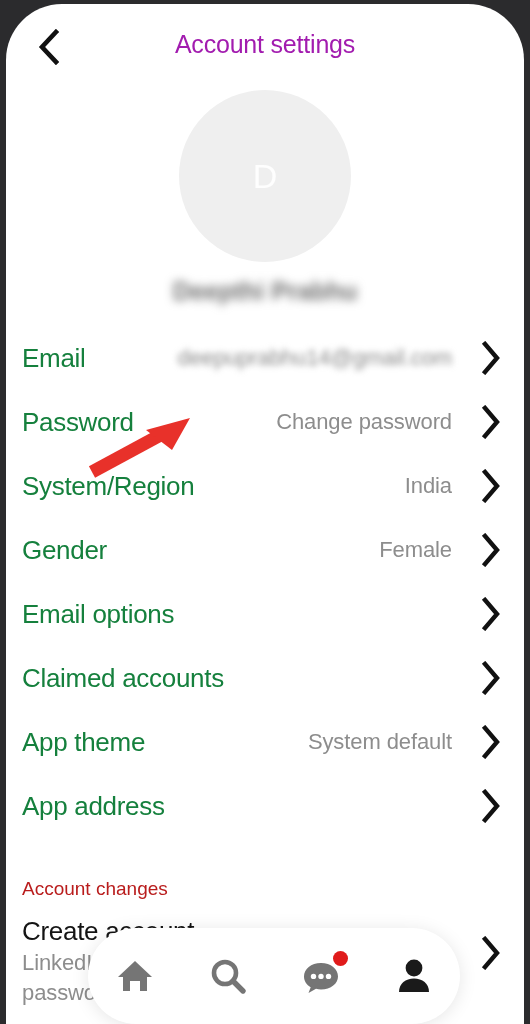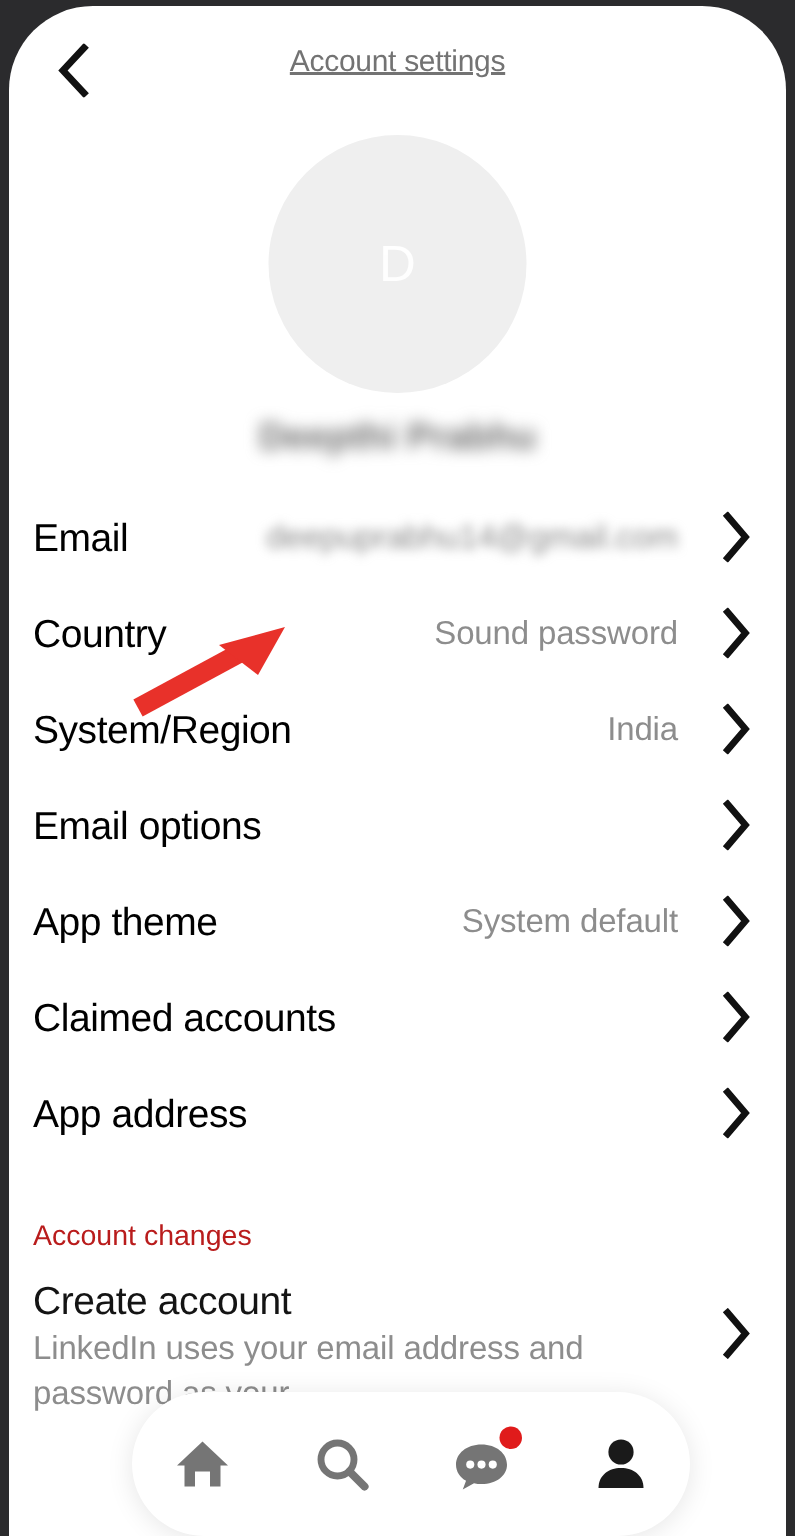--- a/index.html
+++ b/index.html
@@ -56,10 +56,9 @@
     right: 0;
     top: 26px;
     text-align: center;
-    font-size: 20px;
-    color: #737373;
+    font-size: 25px;
+    color: #a21caf;
     letter-spacing: -0.2px;
-    text-decoration: underline;
   }
 
   

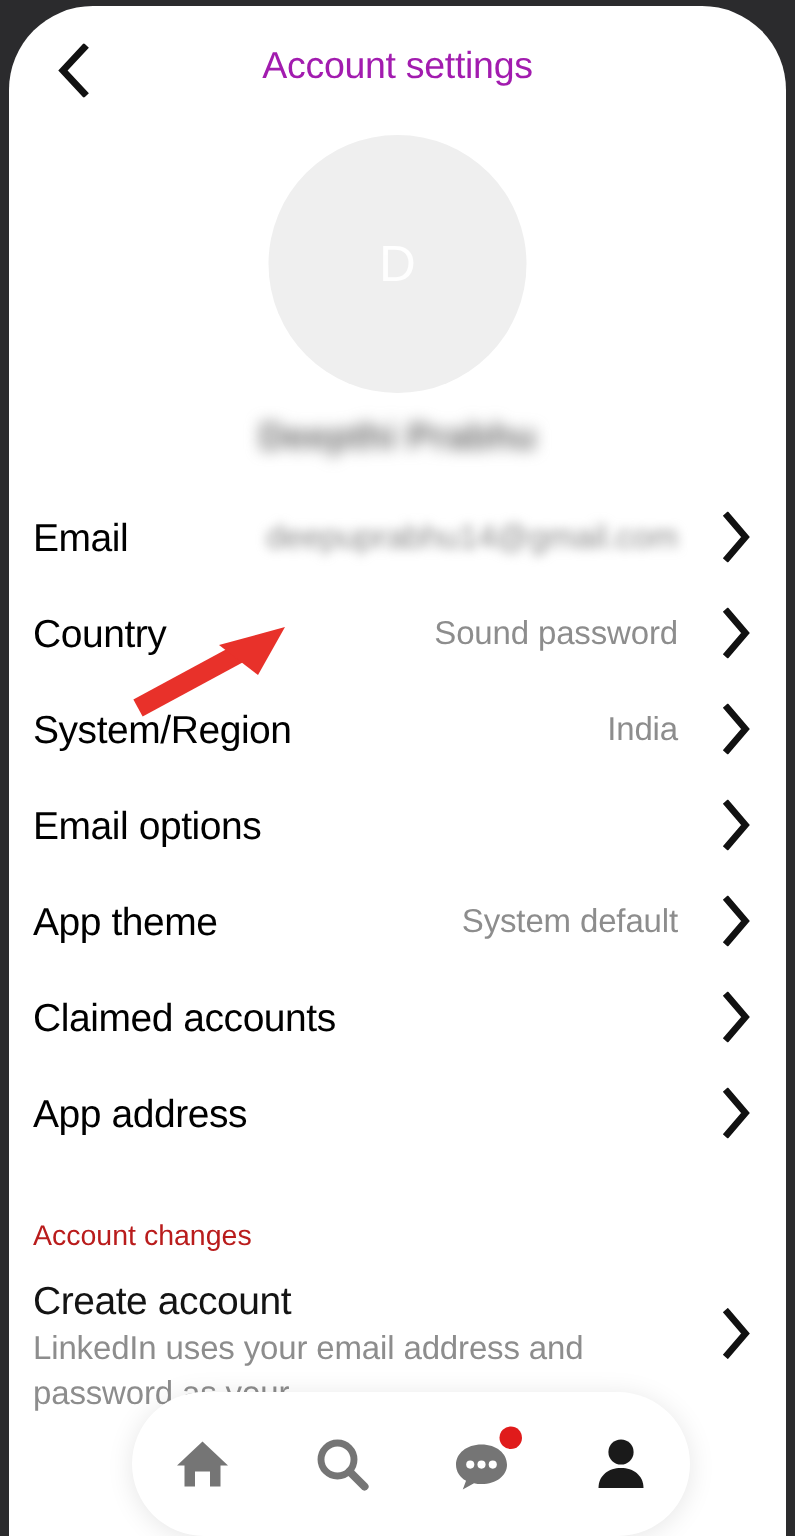--- a/index.html
+++ b/index.html
@@ -109,7 +109,7 @@
   }
   .row-label {
     font-size: 26px;
-    color: #000000;
+    color: #15803d;
     letter-spacing: -0.3px;
     white-space: nowrap;
   }

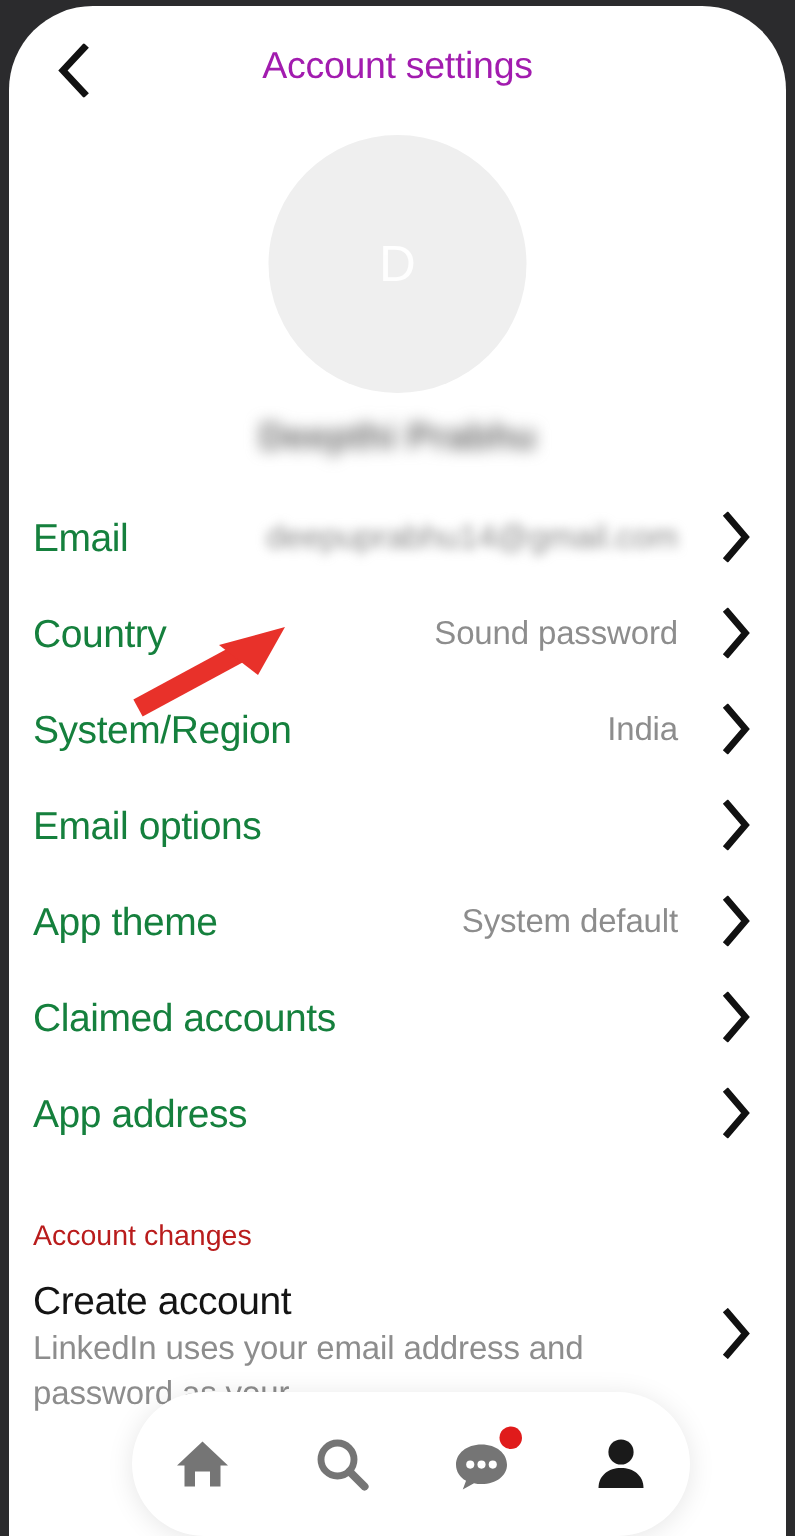--- a/index.html
+++ b/index.html
@@ -260,7 +260,7 @@
           </div>
         </div>
         <div class="settings-row">
-          <div class="row-label">Country</div>
+          <div class="row-label">Password</div>
           <div class="row-spacer"></div>
           <div class="row-value">Sound password</div>
           <div class="chev">

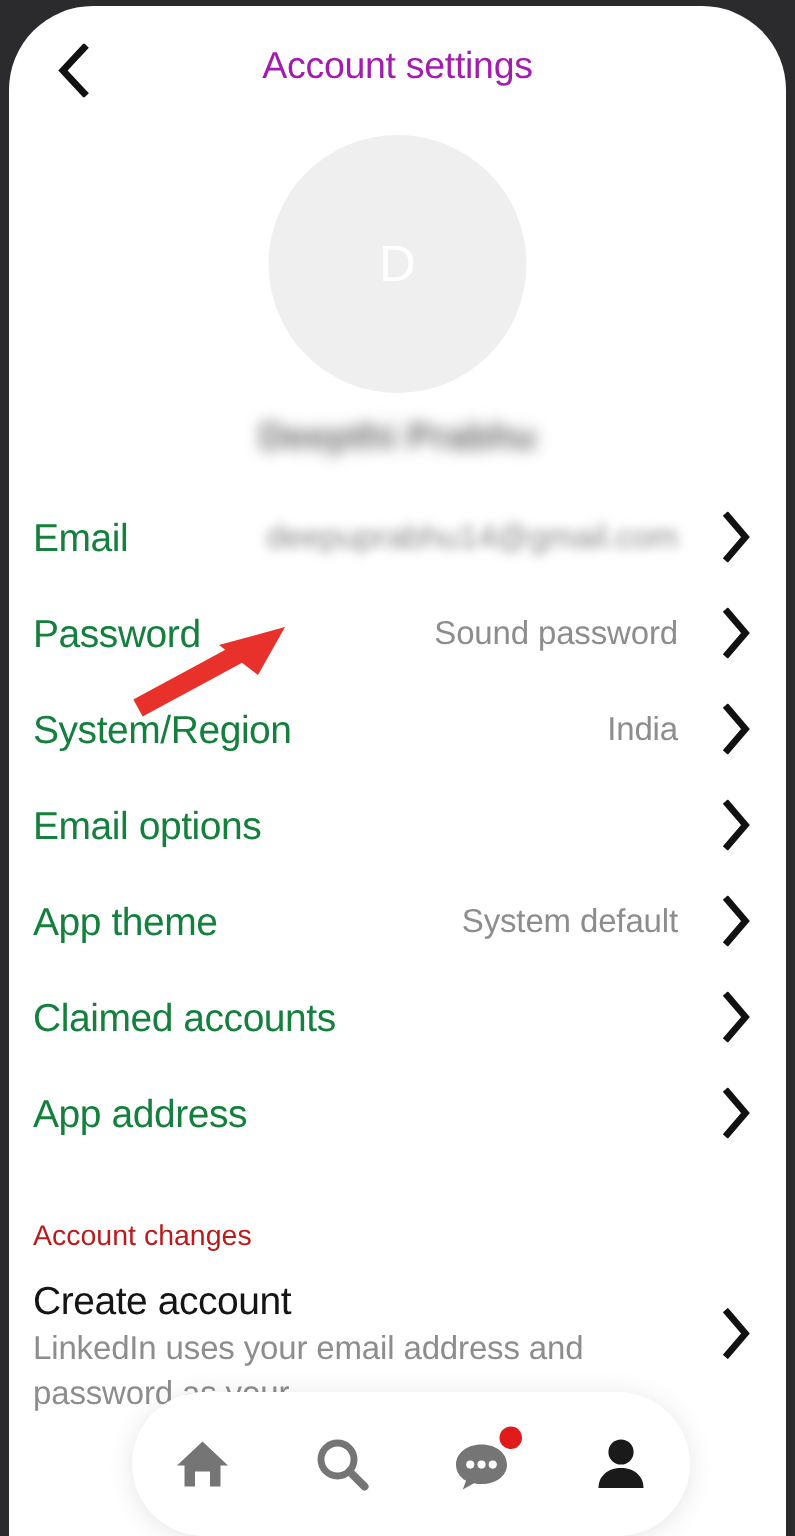--- a/index.html
+++ b/index.html
@@ -262,7 +262,7 @@
         <div class="settings-row">
           <div class="row-label">Password</div>
           <div class="row-spacer"></div>
-          <div class="row-value">Sound password</div>
+          <div class="row-value">Change password</div>
           <div class="chev">
             <svg width="22" height="34" viewBox="0 0 22 34">
               <path d="M5 3 L17 17 L5 31" fill="none" stroke="#111111" stroke-width="4.4" stroke-linecap="square" stroke-linejoin="miter"></path>

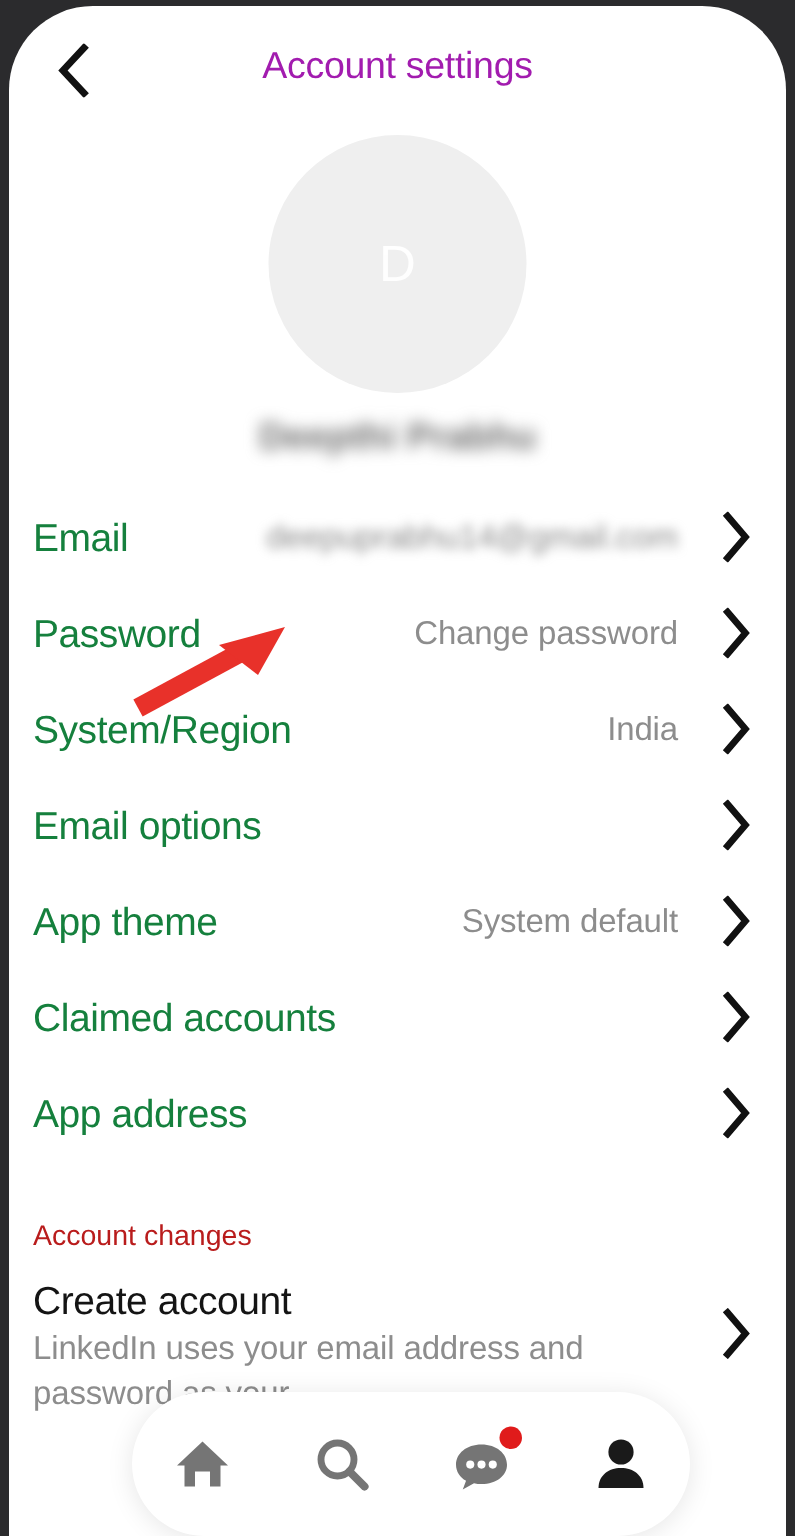--- a/index.html
+++ b/index.html
@@ -280,6 +280,16 @@
           </div>
         </div>
         <div class="settings-row">
+          <div class="row-label">Gender</div>
+          <div class="row-spacer"></div>
+          <div class="row-value">Female</div>
+          <div class="chev">
+            <svg width="22" height="34" viewBox="0 0 22 34">
+              <path d="M5 3 L17 17 L5 31" fill="none" stroke="#111111" stroke-width="4.4" stroke-linecap="square" stroke-linejoin="miter"></path>
+            </svg>
+          </div>
+        </div>
+        <div class="settings-row">
           <div class="row-label">Email options</div>
           <div class="row-spacer"></div>
           <div class="row-value"></div>

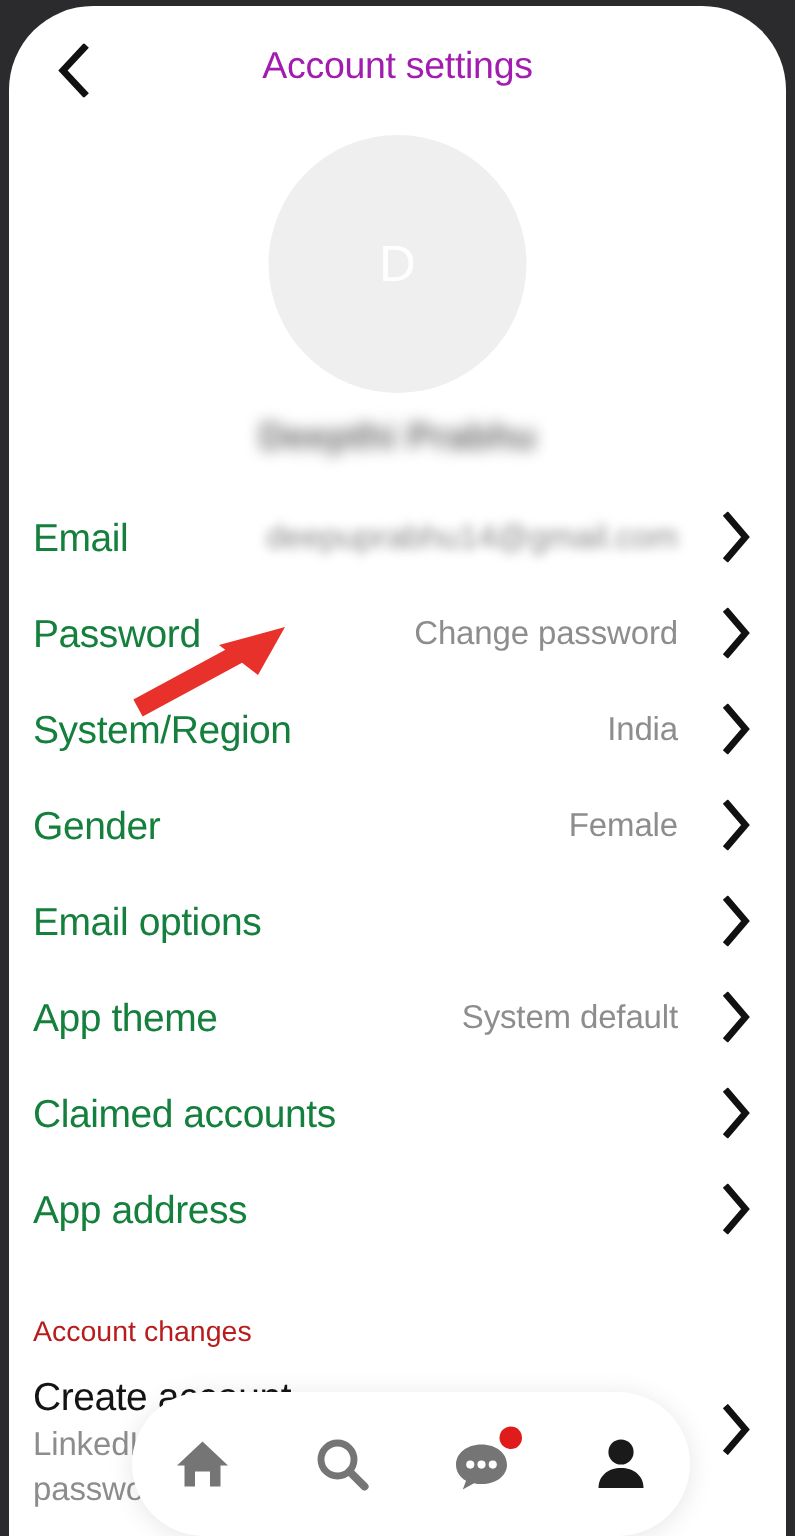--- a/index.html
+++ b/index.html
@@ -300,19 +300,19 @@
           </div>
         </div>
         <div class="settings-row">
+          <div class="row-label">Claimed accounts</div>
+          <div class="row-spacer"></div>
+          <div class="row-value"></div>
+          <div class="chev">
+            <svg width="22" height="34" viewBox="0 0 22 34">
+              <path d="M5 3 L17 17 L5 31" fill="none" stroke="#111111" stroke-width="4.4" stroke-linecap="square" stroke-linejoin="miter"></path>
+            </svg>
+          </div>
+        </div>
+        <div class="settings-row">
           <div class="row-label">App theme</div>
           <div class="row-spacer"></div>
           <div class="row-value">System default</div>
-          <div class="chev">
-            <svg width="22" height="34" viewBox="0 0 22 34">
-              <path d="M5 3 L17 17 L5 31" fill="none" stroke="#111111" stroke-width="4.4" stroke-linecap="square" stroke-linejoin="miter"></path>
-            </svg>
-          </div>
-        </div>
-        <div class="settings-row">
-          <div class="row-label">Claimed accounts</div>
-          <div class="row-spacer"></div>
-          <div class="row-value"></div>
           <div class="chev">
             <svg width="22" height="34" viewBox="0 0 22 34">
               <path d="M5 3 L17 17 L5 31" fill="none" stroke="#111111" stroke-width="4.4" stroke-linecap="square" stroke-linejoin="miter"></path>

